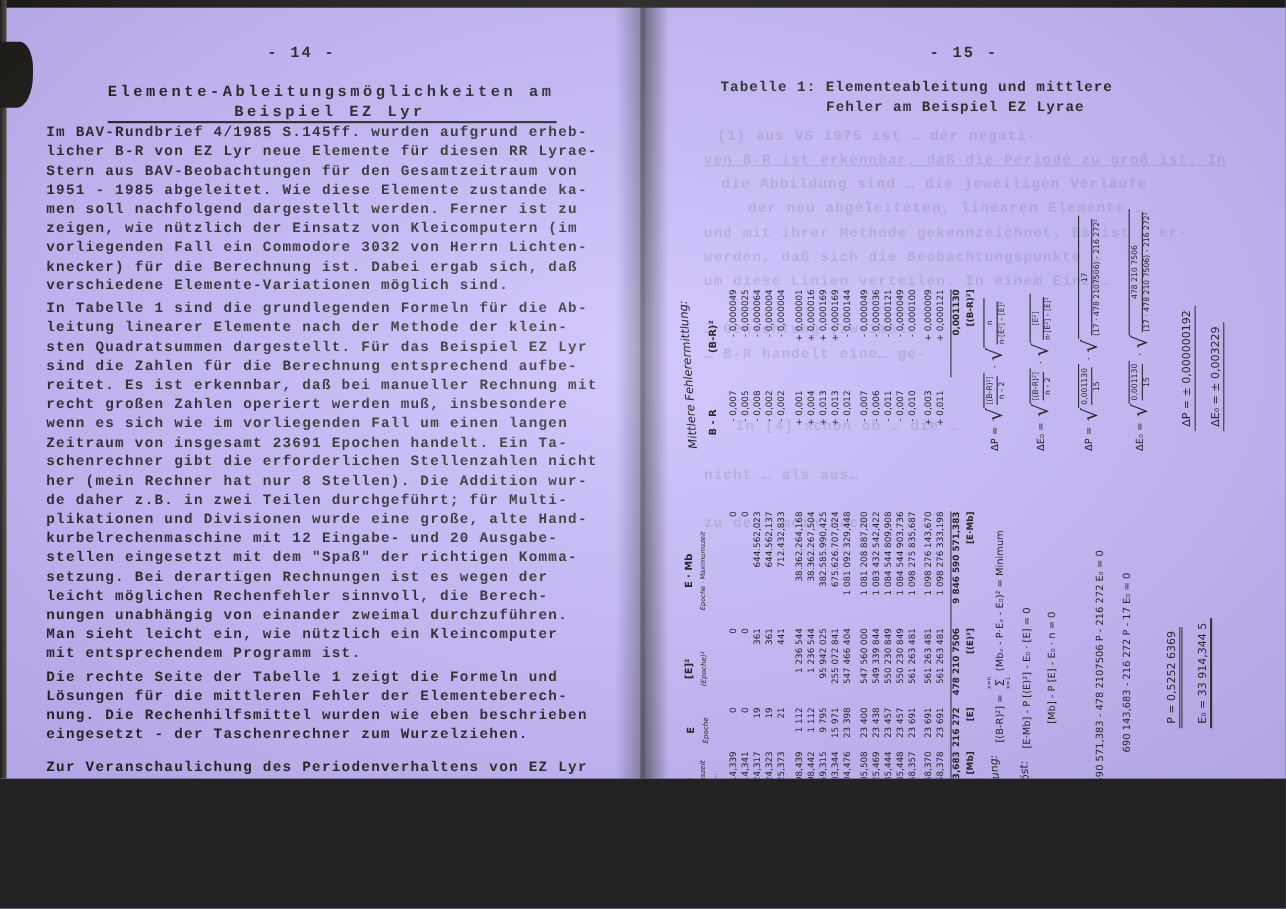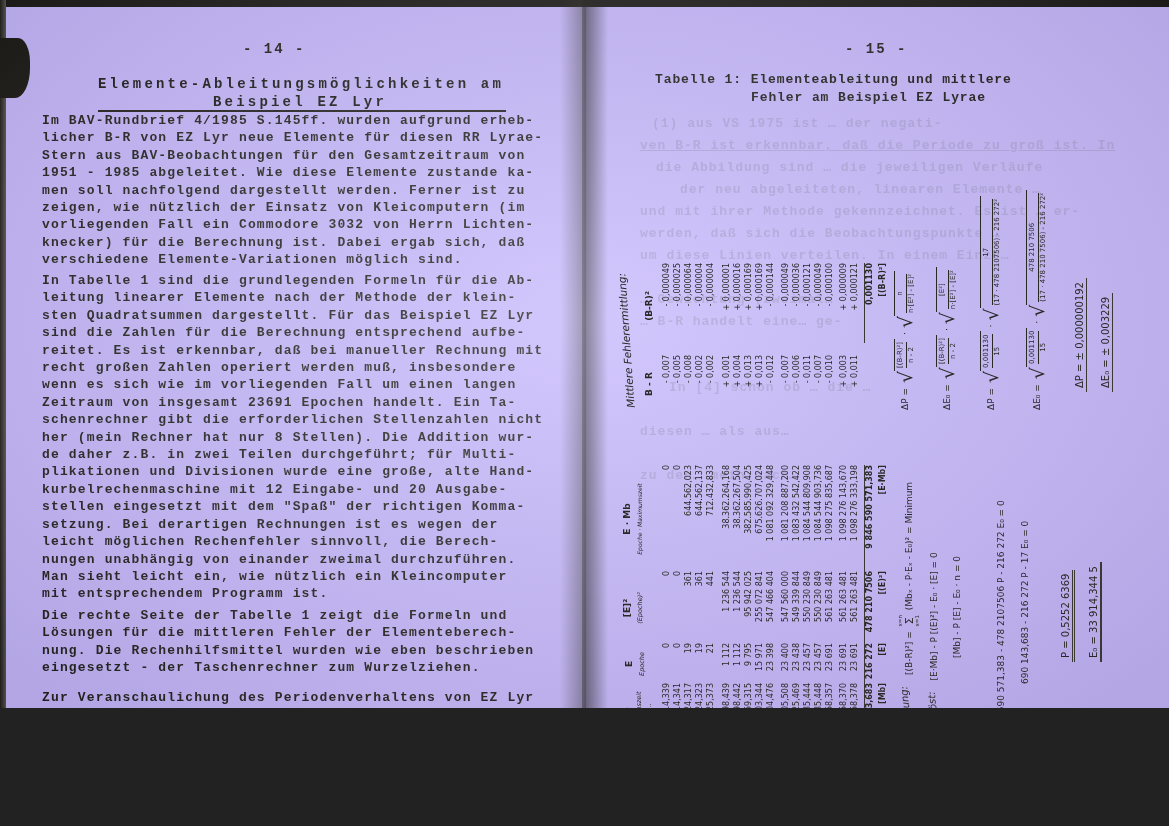--- a/index.html
+++ b/index.html
@@ -132,7 +132,7 @@
       <span class="ghost" style="left:640px;top:292px;">… Gewichtung (zweimal…</span>
       <span class="ghost" style="left:640px;top:314px;">… B-R handelt eine… ge-</span>
       <span class="ghost" style="left:640px;top:380px;margin-left:29px;">In [4] schon ob … die …</span>
-      <span class="ghost" style="left:640px;top:424px;">diesen … als aus…</span>
+      <span class="ghost" style="left:640px;top:424px;">nicht … als aus…</span>
       <span class="ghost" style="left:640px;top:468px;">zu den… mein nach…</span>
     </div>
 

